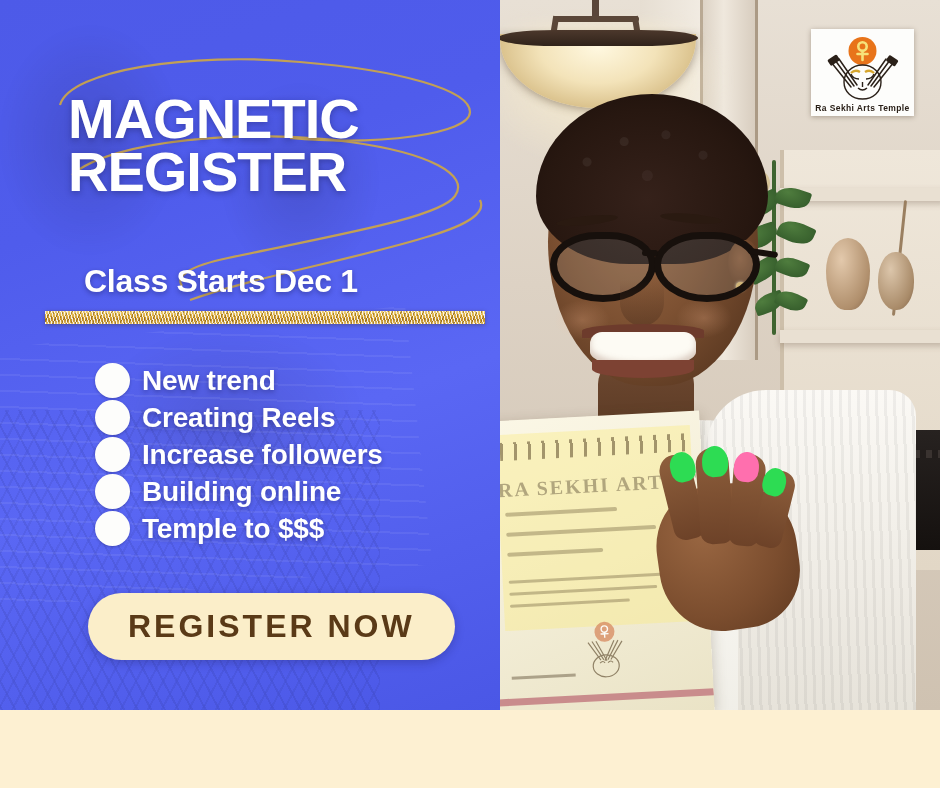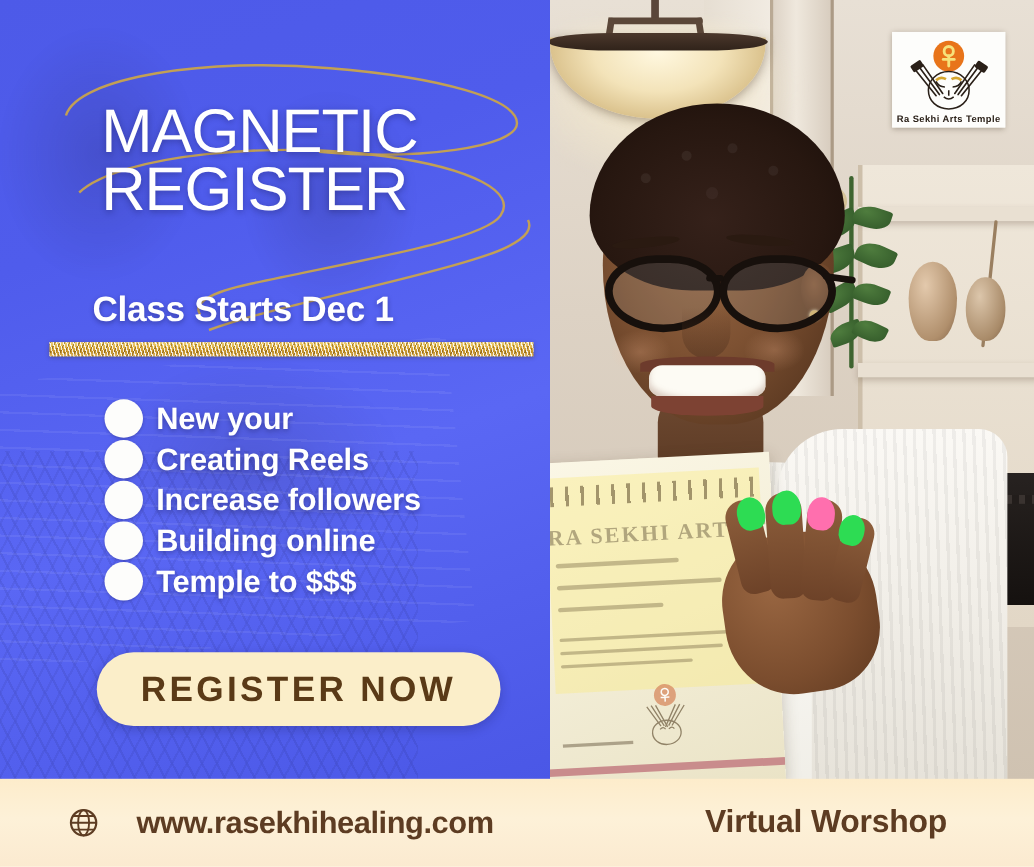--- a/index.html
+++ b/index.html
@@ -287,8 +287,8 @@
 
   
   .headline{
-    position:absolute;left:92px;top:54px;width:400px;
-    font-size:56px;line-height:.96;font-weight:normal;color:#ffffff;
+    position:absolute;left:68px;top:54px;width:400px;
+    font-size:56px;line-height:.96;font-weight:bold;color:#ffffff;
     letter-spacing:-1px;
     text-shadow:0 2px 6px rgba(20,20,70,.35);
   }

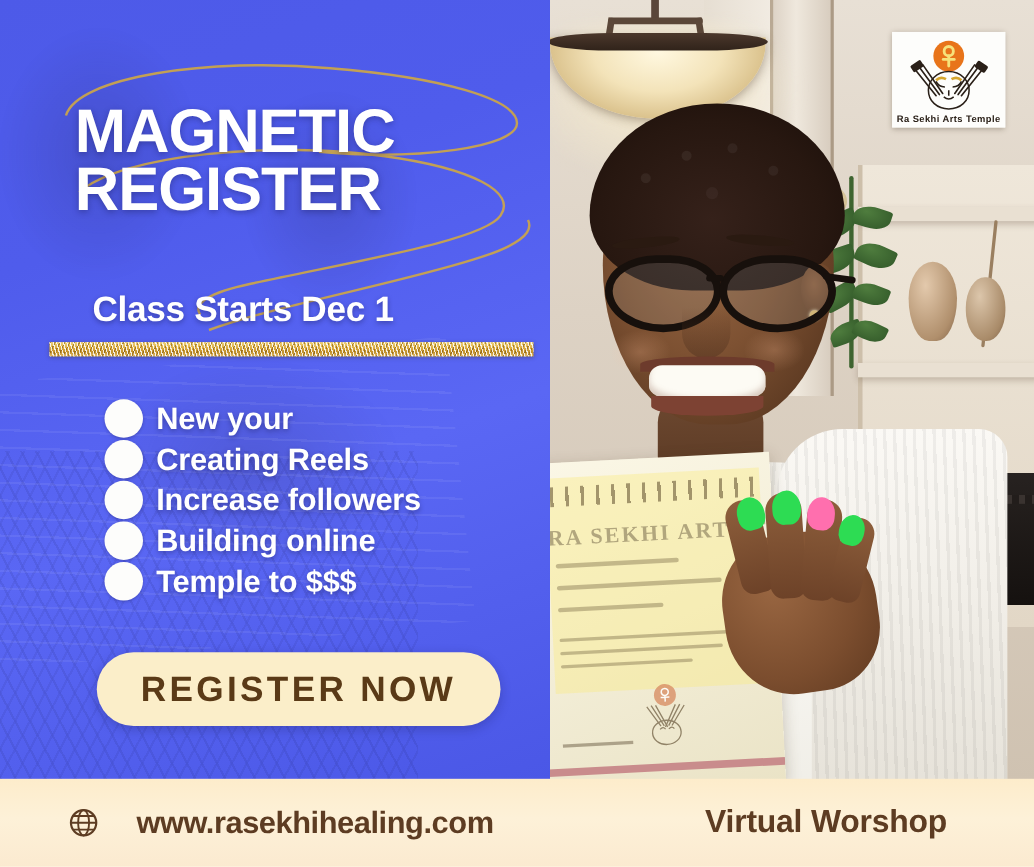--- a/index.html
+++ b/index.html
@@ -499,7 +499,7 @@
     <div class="bullets">
       <div class="bullet">
         <span class="dot"></span>
-        <span class="btext">New your</span>
+        <span class="btext">New trend</span>
       </div>
       <div class="bullet">
         <span class="dot"></span>

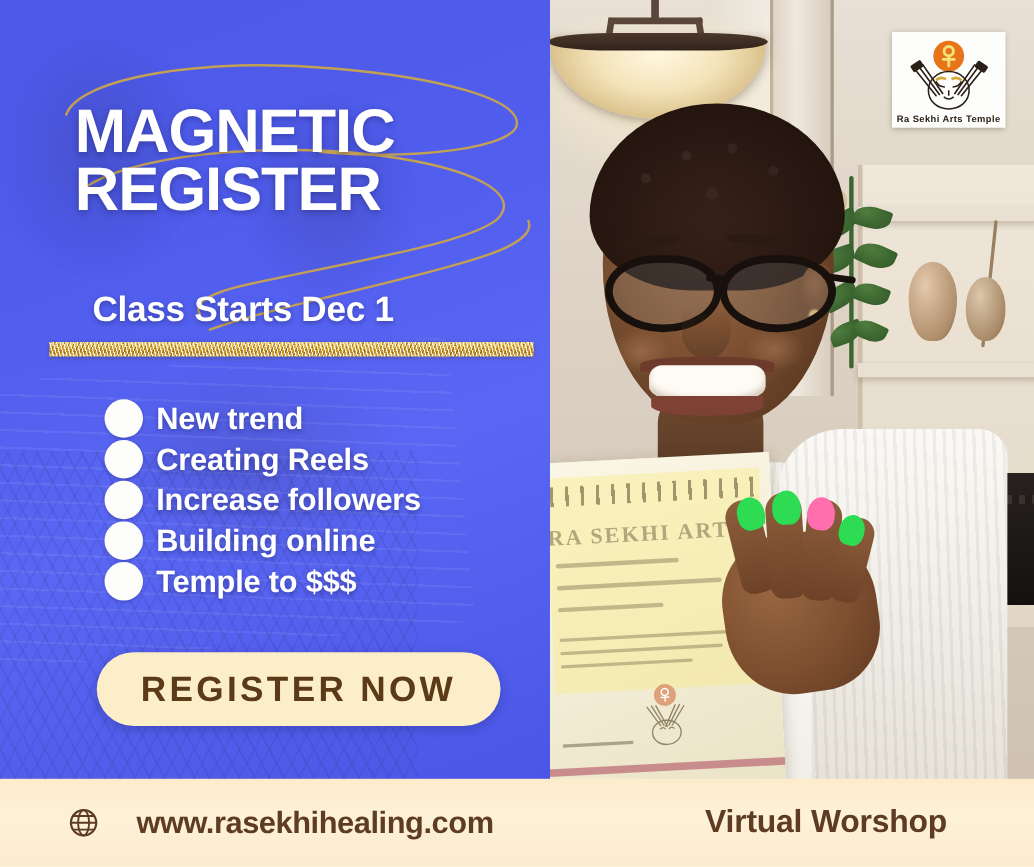--- a/index.html
+++ b/index.html
@@ -550,15 +550,6 @@
     </svg>
   </div>
 
-  <div class="footer">
-    <svg class="globe" viewBox="0 0 28 28">
-      <circle cx="14" cy="14" r="11.5" fill="none" stroke="#5d3c22" stroke-width="2"></circle>
-      <ellipse cx="14" cy="14" rx="5" ry="11.5" fill="none" stroke="#5d3c22" stroke-width="1.7"></ellipse>
-      <path d="M2.5 14 H25.5 M4.4 7.8 H23.6 M4.4 20.2 H23.6" stroke="#5d3c22" stroke-width="1.7" fill="none"></path>
-    </svg>
-    <div class="site">www.rasekhihealing.com</div>
-    <div class="workshop">Virtual Worshop</div>
-  </div>
 
 </div>
 

